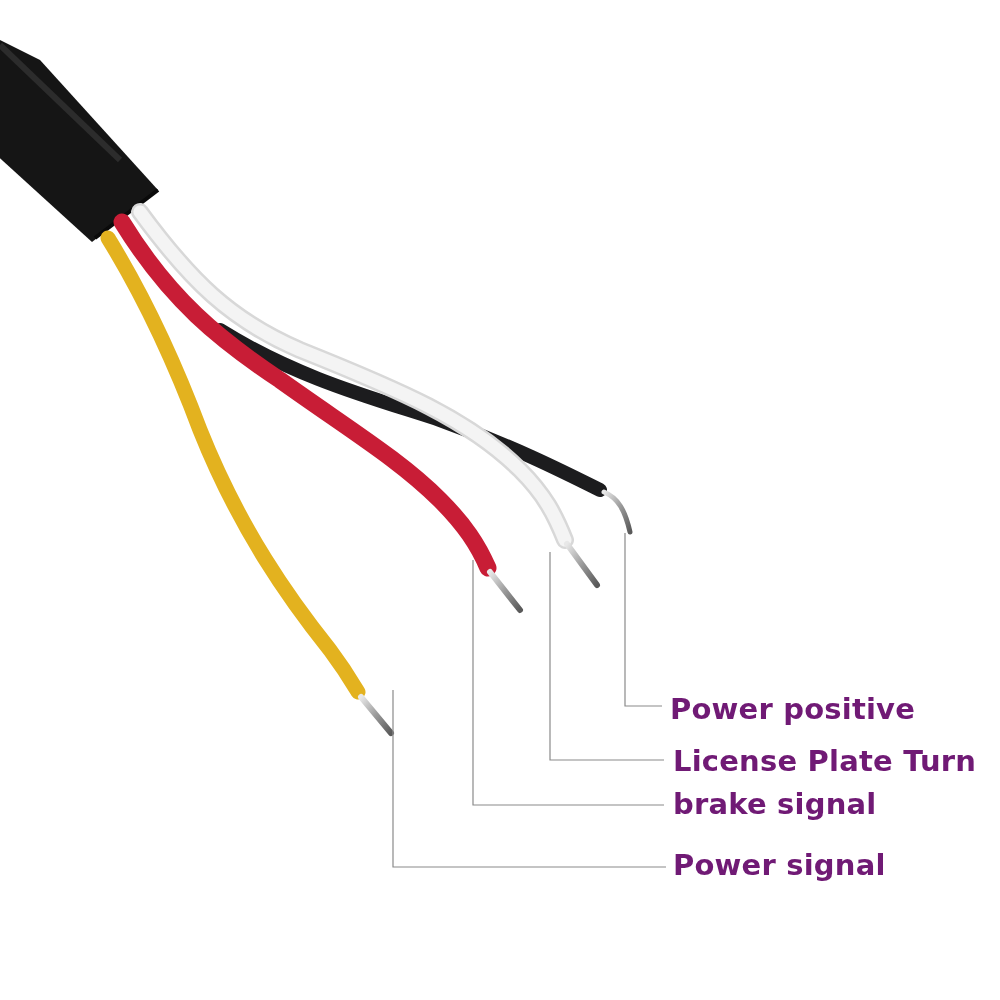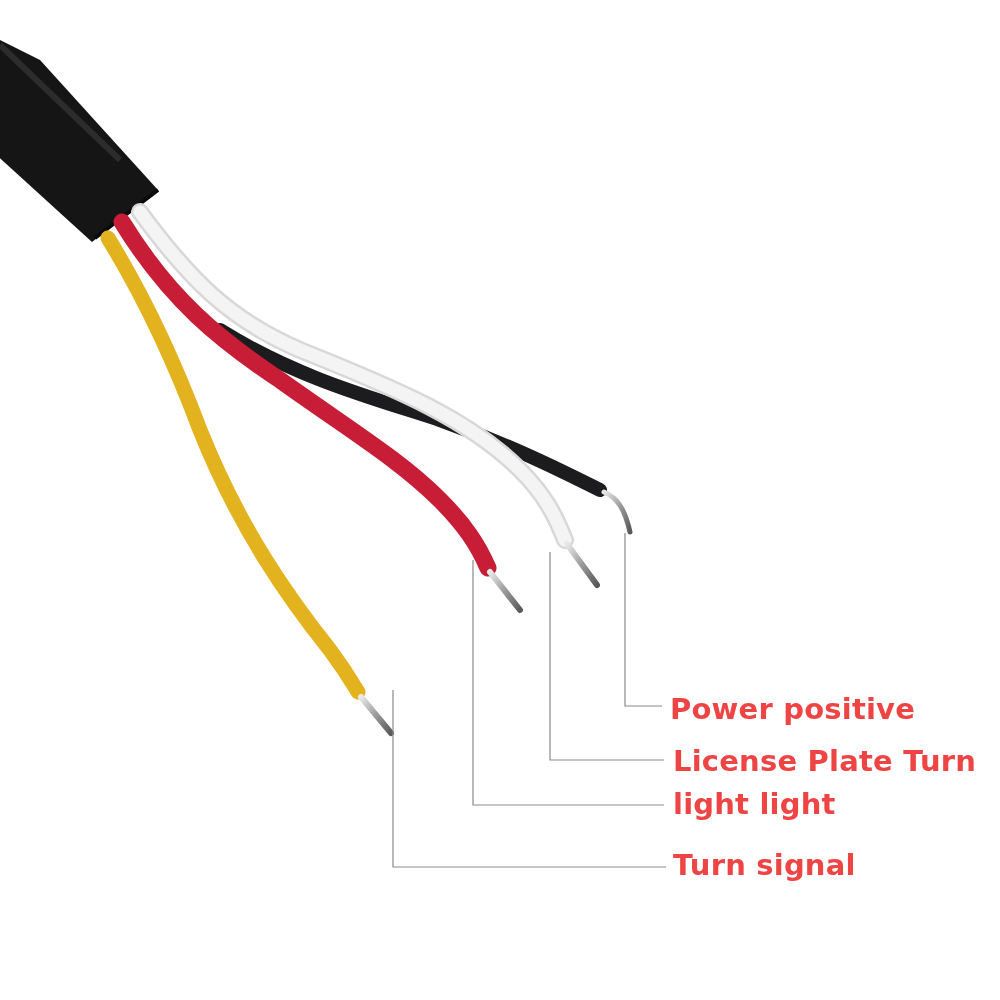--- a/index.html
+++ b/index.html
@@ -10,7 +10,7 @@
     font-family: "DejaVu Sans", sans-serif;
     font-weight: bold;
     font-size: 29px;
-    color: #ef4444;
+    color: #701a75;
     white-space: nowrap;
     letter-spacing: 0.2px;
   }

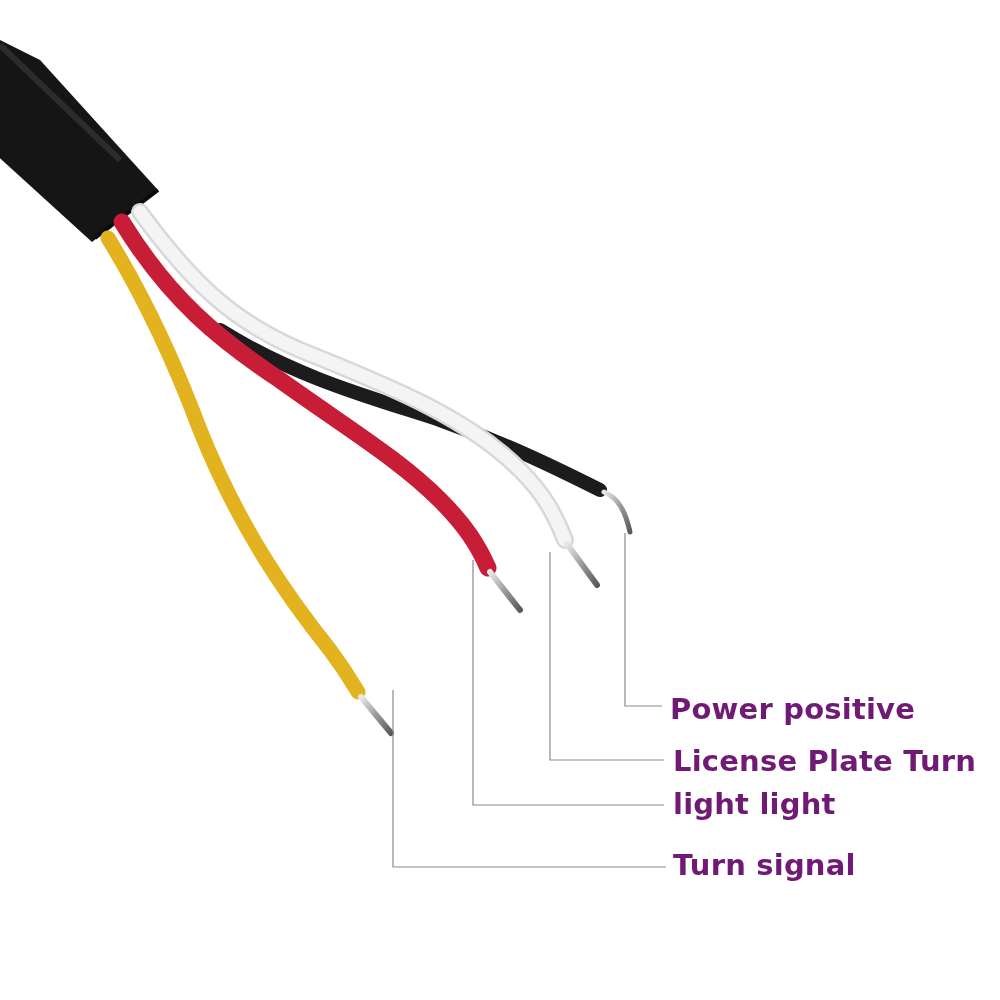--- a/index.html
+++ b/index.html
@@ -65,7 +65,7 @@
 
   <div class="label" style="left:670px; top:692px;">Power positive</div>
   <div class="label" style="left:673px; top:744px;">License Plate Turn</div>
-  <div class="label" style="left:673px; top:787px;">light light</div>
+  <div class="label" style="left:673px; top:787px;">brake signal</div>
   <div class="label" style="left:673px; top:848px;">Turn signal</div>
 </div>
 

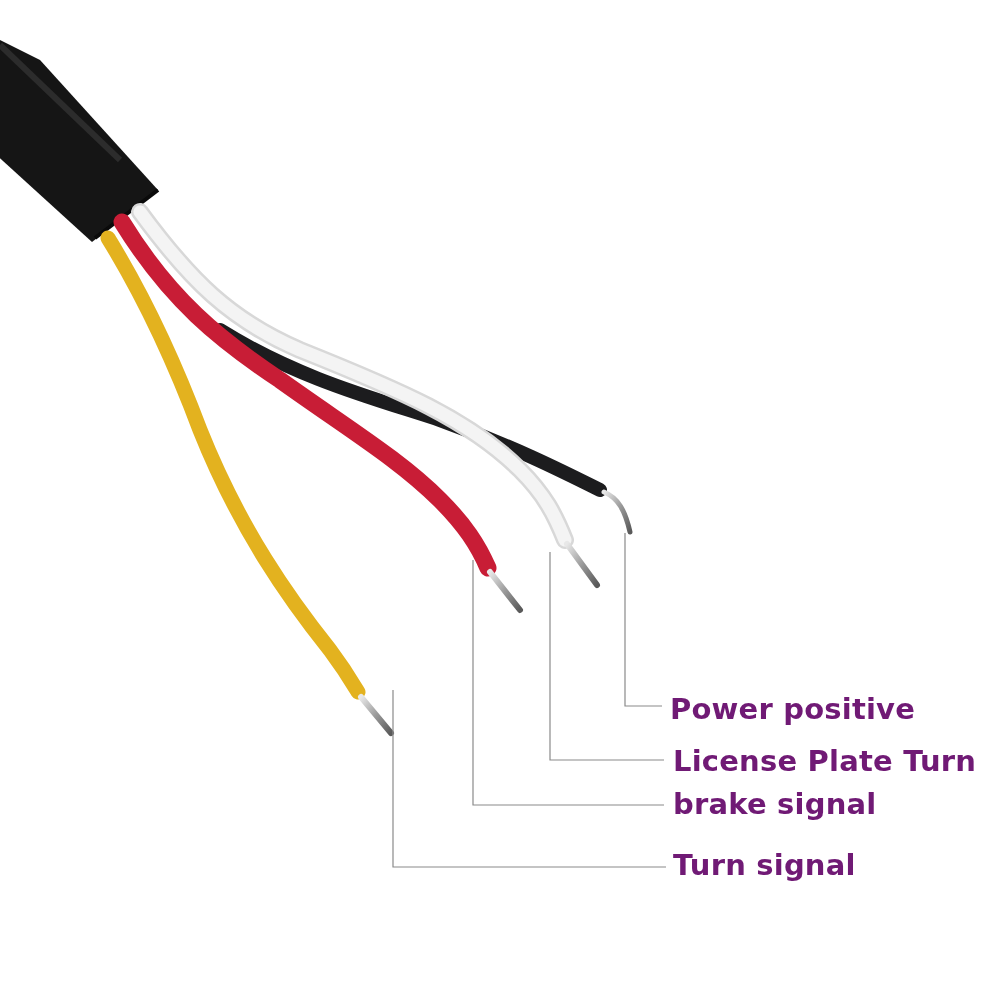--- a/index.html
+++ b/index.html
@@ -66,7 +66,7 @@
   <div class="label" style="left:670px; top:692px;">Power positive</div>
   <div class="label" style="left:673px; top:744px;">License Plate Turn</div>
   <div class="label" style="left:673px; top:787px;">brake signal</div>
-  <div class="label" style="left:673px; top:848px;">Turn signal</div>
+  <div class="label" style="left:673px; top:848px;">Power signal</div>
 </div>
 
 </body></html>

